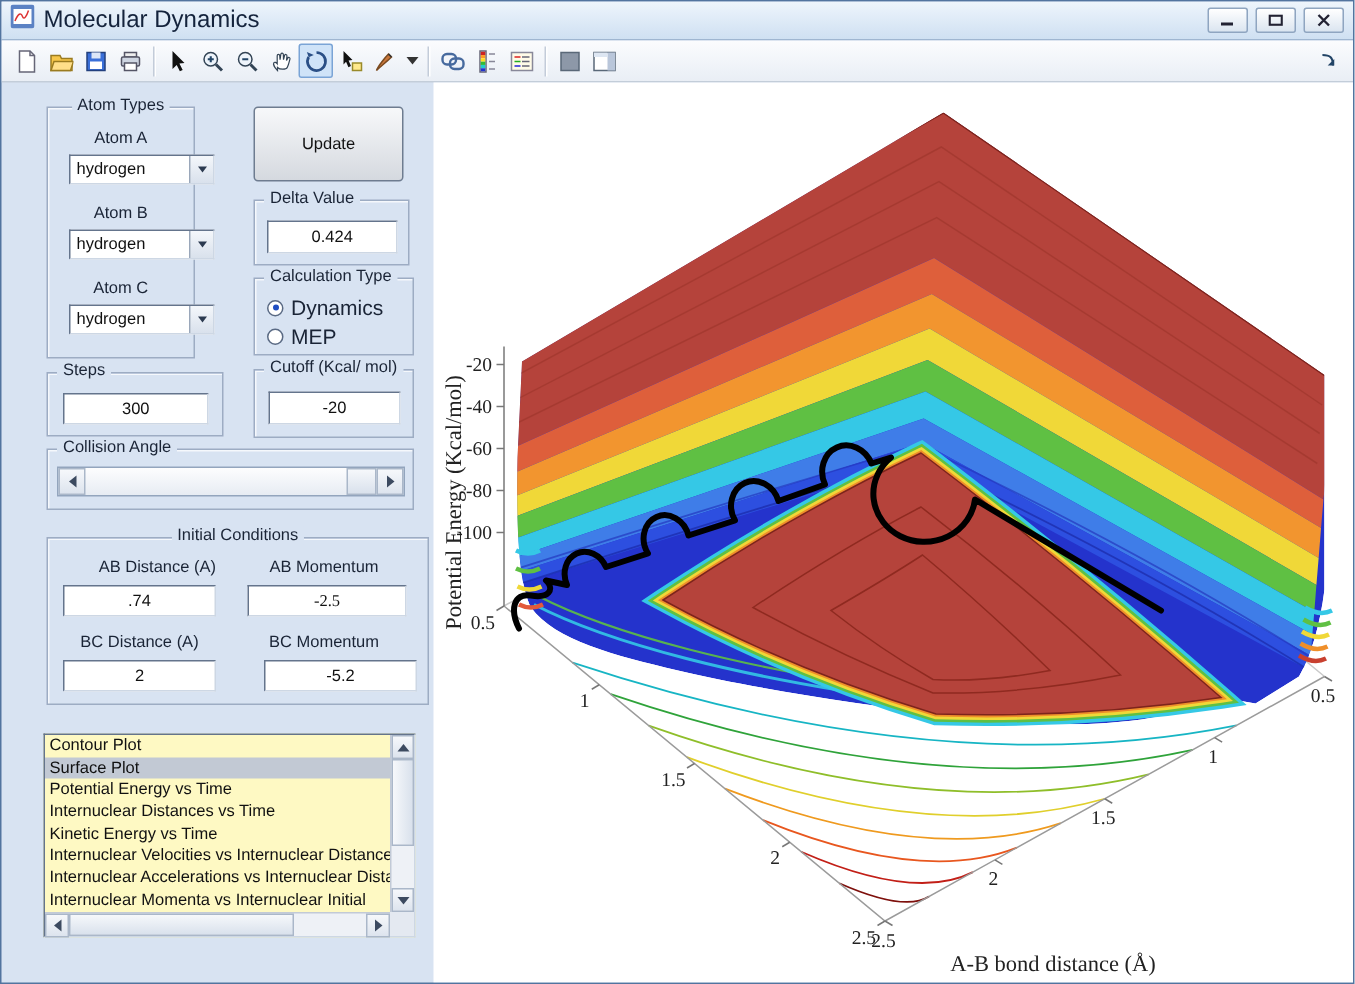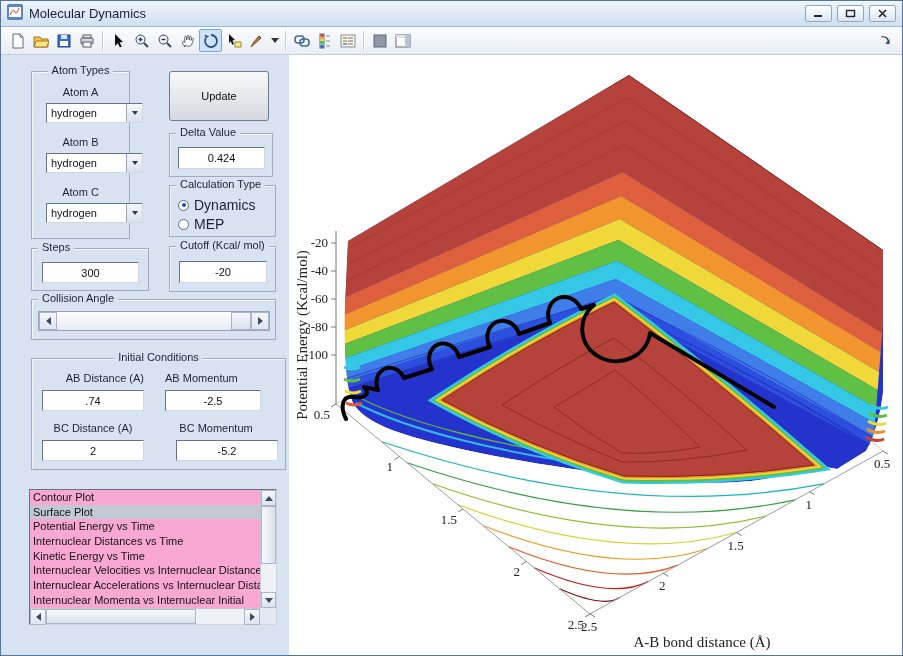--- a/index.html
+++ b/index.html
@@ -10,7 +10,7 @@
   .titlebar{position:absolute;top:0;left:0;right:0;height:26px;
     background:linear-gradient(#eef5fc,#cfe0f2);border-bottom:1px solid #9fb6d1;
     display:flex;align-items:center;padding:0 6px;gap:6px}
-  .titlebar .title{font-size:13px;color:#14233c}
+  .titlebar .title{font-size:16px;color:#14233c}
   .win-controls{margin-left:auto;display:flex;gap:5px}
   .winbtn{width:27px;height:17px;background:linear-gradient(#ffffff,#dbe5f0);
     border:1px solid #8fa5c0;border-radius:2px;display:flex;align-items:center;justify-content:center}

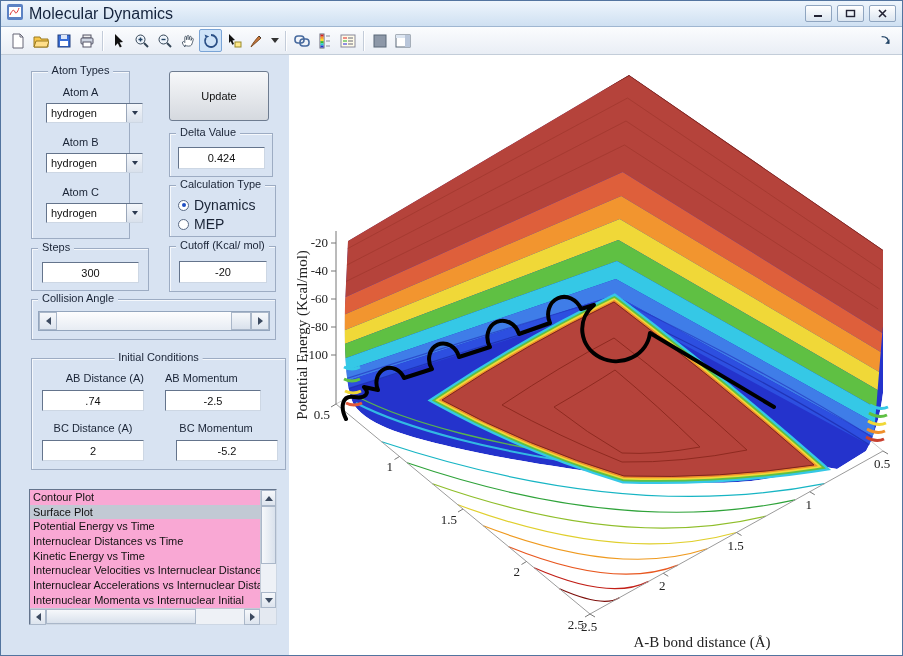--- a/index.html
+++ b/index.html
@@ -438,7 +438,7 @@
       <span class="panel-title centered">Initial Conditions</span>
       <span class="lbl" style="left:10px;width:102px;top:13px;text-align:right">AB Distance (A)</span>
       <input class="edit" style="left: 10px; top: 31px; width: 102px; height: 21px;" value=".74">
-      <span class="lbl" style="left:133px;width:102px;top:13px;">AB Momentum</span>
+      <span class="lbl" style="left:133px;width:102px;top:13px;text-align:center">AB Momentum</span>
       <input class="edit" style="left: 133px; top: 31px; width: 96px; height: 21px;" value="-2.5">
       <span class="lbl" style="left:10px;width:102px;top:63px;text-align:center">BC Distance (A)</span>
       <input class="edit" style="left: 10px; top: 81px; width: 102px; height: 21px;" value="2">

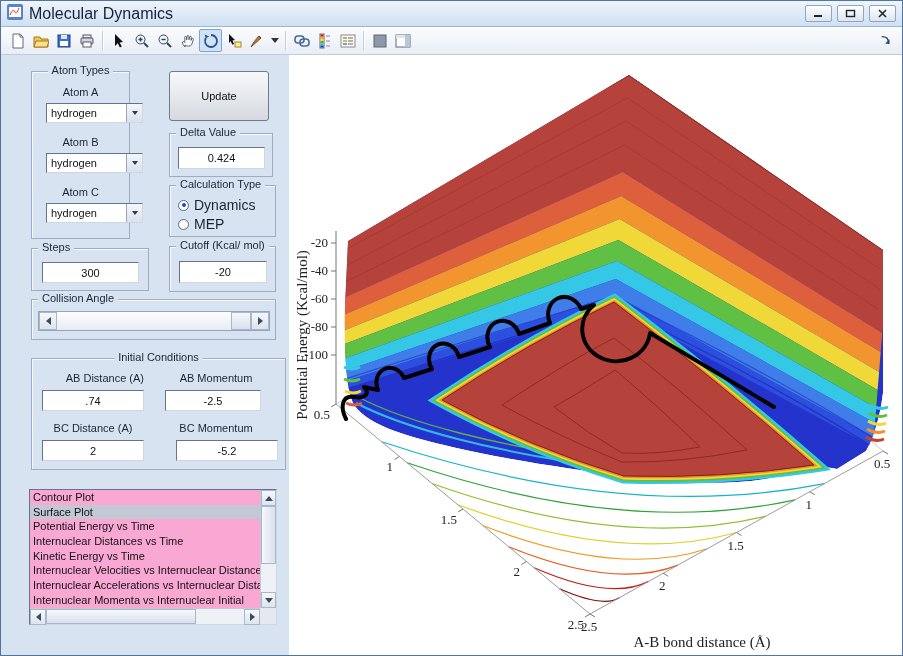--- a/index.html
+++ b/index.html
@@ -439,7 +439,7 @@
       <span class="lbl" style="left:10px;width:102px;top:13px;text-align:right">AB Distance (A)</span>
       <input class="edit" style="left: 10px; top: 31px; width: 102px; height: 21px;" value=".74">
       <span class="lbl" style="left:133px;width:102px;top:13px;text-align:center">AB Momentum</span>
-      <input class="edit" style="left: 133px; top: 31px; width: 96px; height: 21px;" value="-2.5">
+      <input class="edit" style="left: 133px; top: 31px; width: 106px; height: 21px; font-family: Liberation Serif, serif;" value="-2.5">
       <span class="lbl" style="left:10px;width:102px;top:63px;text-align:center">BC Distance (A)</span>
       <input class="edit" style="left: 10px; top: 81px; width: 102px; height: 21px;" value="2">
       <span class="lbl" style="left:133px;width:102px;top:63px;text-align:center">BC Momentum</span>

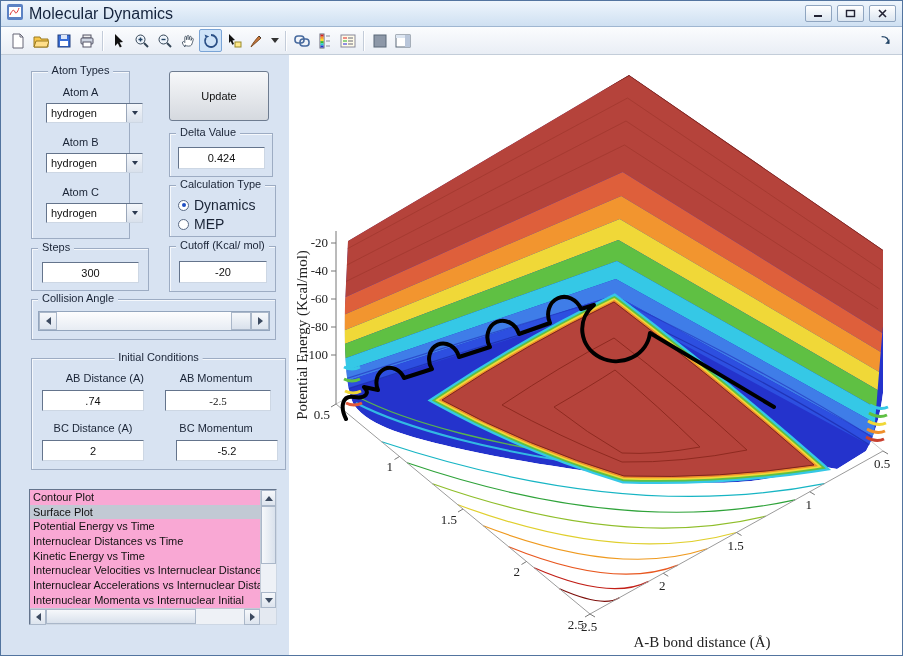--- a/index.html
+++ b/index.html
@@ -68,7 +68,7 @@
   .tri-dn{width:0;height:0;border-left:4px solid transparent;border-right:4px solid transparent;border-top:5px solid #3c4a60}
 
   
-  .listbox{position:absolute;background:#f9a8d4;border:1px solid;border-color:#64748c #cdd7e4 #cdd7e4 #64748c}
+  .listbox{position:absolute;background:#fef9c3;border:1px solid;border-color:#64748c #cdd7e4 #cdd7e4 #64748c}
   .list-viewport{position:absolute;left:0;top:0;right:16px;bottom:16px;overflow:hidden}
   .list-item{height:14.7px;line-height:14.7px;font-size:11px;color:#111;padding:0 3px;white-space:nowrap;overflow:hidden}
   .list-item.selected{background:#c2c9d4}

